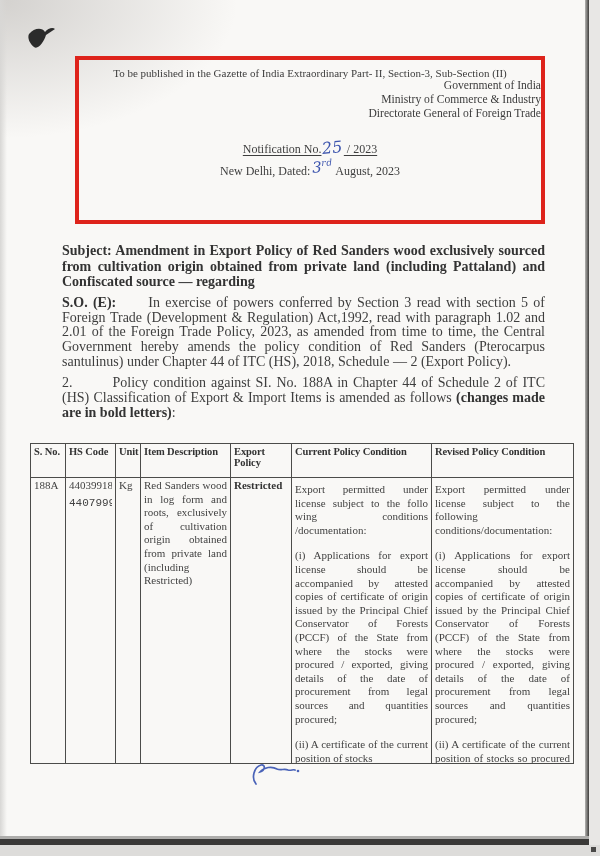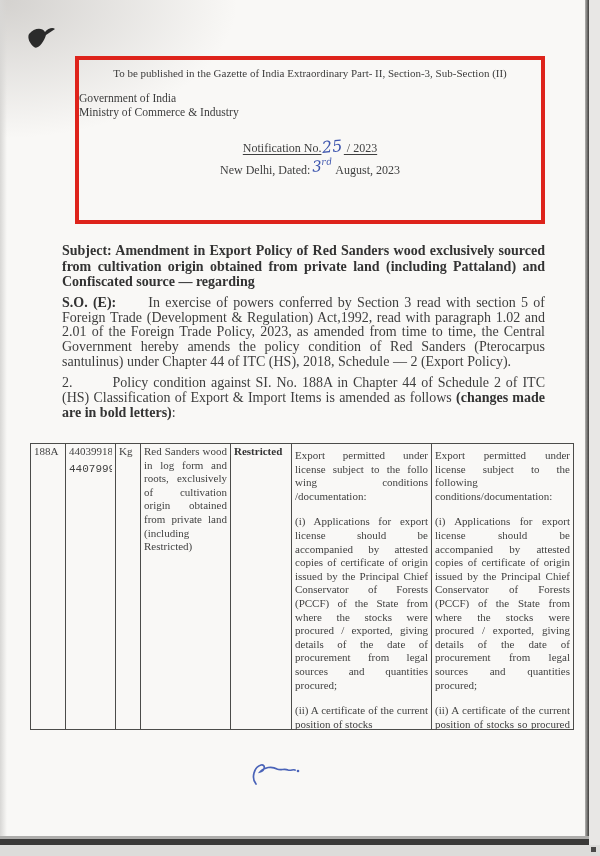--- a/index.html
+++ b/index.html
@@ -31,7 +31,7 @@
   .stamp-box { position:absolute; left:75px; top:56px; width:462px; height:160px;
     border:4px solid #de231b; }
   .gazette-line { margin-top:7px; padding:0 2px; text-align:center; font-size:11px; color:#3c3c3c; }
-  .org-block { margin-top:13px; text-align:left; font-size:11.6px; line-height:14px; color:#3c3c3c; }
+  .org-block { margin-top:0; text-align:right; font-size:11.6px; line-height:14px; color:#3c3c3c; }
   .notif-line { margin-top:21px; text-align:center; font-size:12px; }
   .notif-underlined { text-decoration:underline; text-underline-offset:2px; }
   .date-line { margin-top:4px; text-align:center; font-size:12px; }

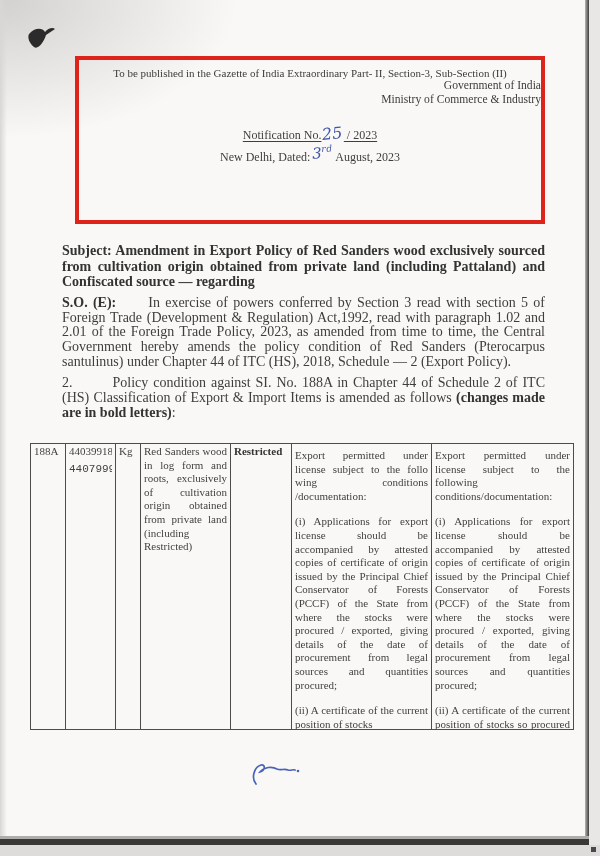--- a/index.html
+++ b/index.html
@@ -90,6 +90,7 @@
   <div class="org-block">
     <div>Government of India</div>
     <div>Ministry of Commerce &amp; Industry</div>
+    <div>Directorate General of Foreign Trade</div>
   </div>
   <div class="notif-line">
     <span class="notif-underlined">

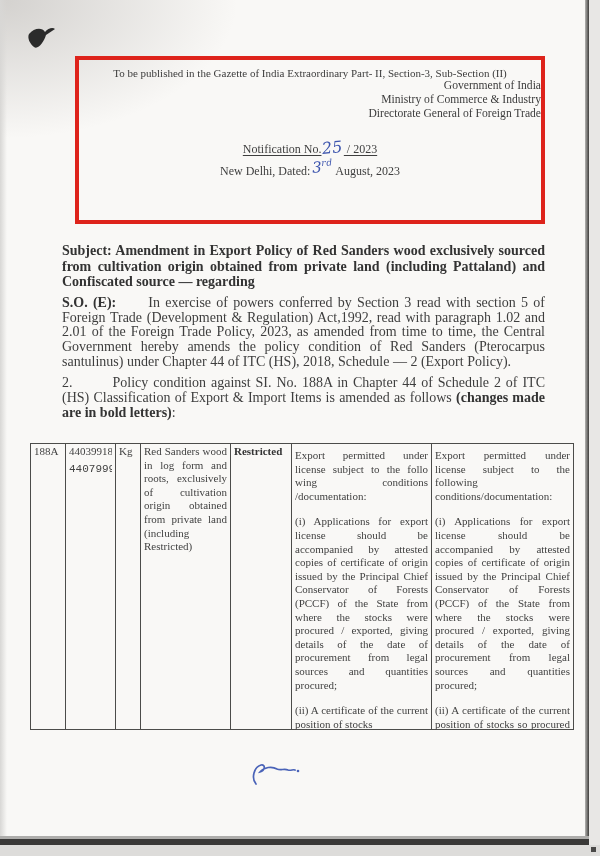--- a/index.html
+++ b/index.html
@@ -123,6 +123,15 @@
       <col class="col-rev">
   </colgroup>
   <tbody>
+      <tr>
+    <th>S. No.</th>
+    <th>HS Code</th>
+    <th>Unit</th>
+    <th>Item Description</th>
+    <th>Export Policy</th>
+    <th>Current Policy Condition</th>
+    <th>Revised Policy Condition</th>
+  </tr>
   <tr>
     <td>
       <div class="cellclip">188A</div>

